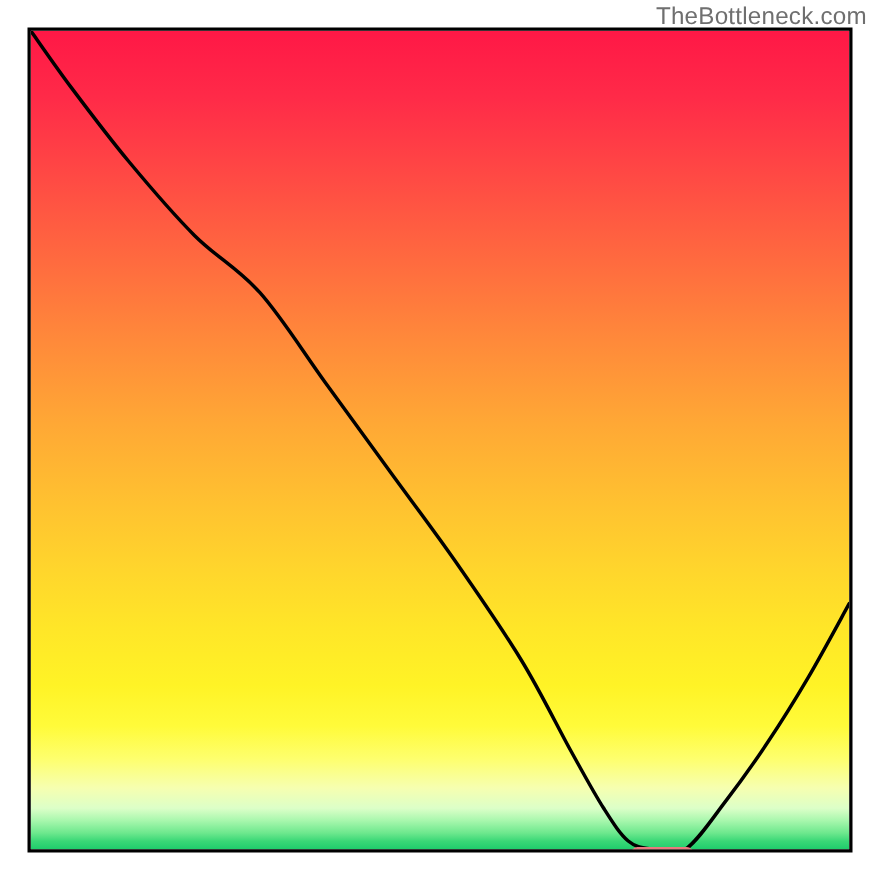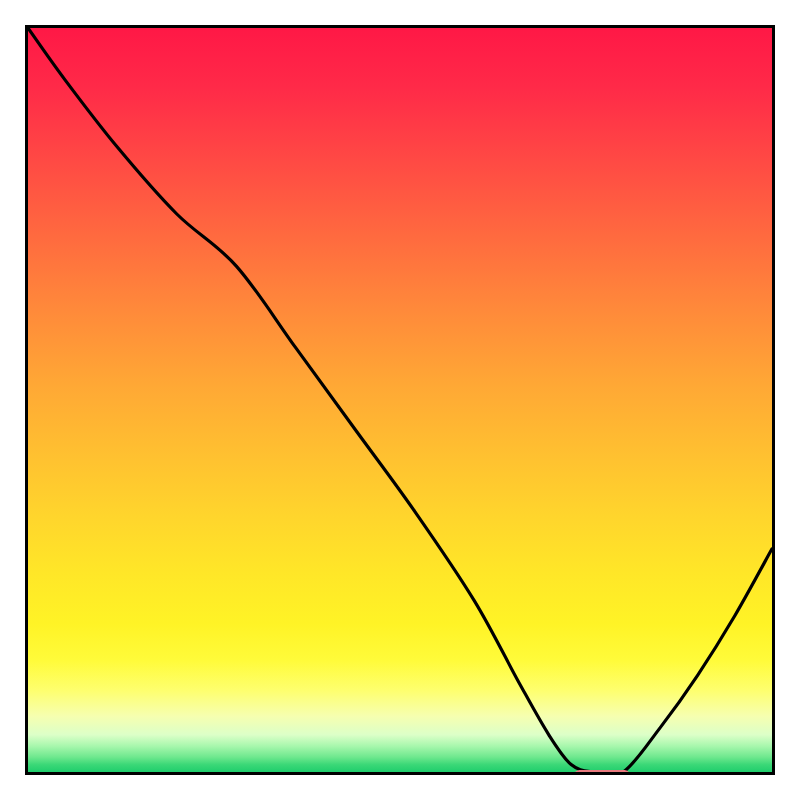--- a/index.html
+++ b/index.html
@@ -76,6 +76,7 @@
 <body>
 
 <div class="canvas">
+  <div class="watermark">TheBottleneck.com</div>
 
   <div class="plot-area">
 

